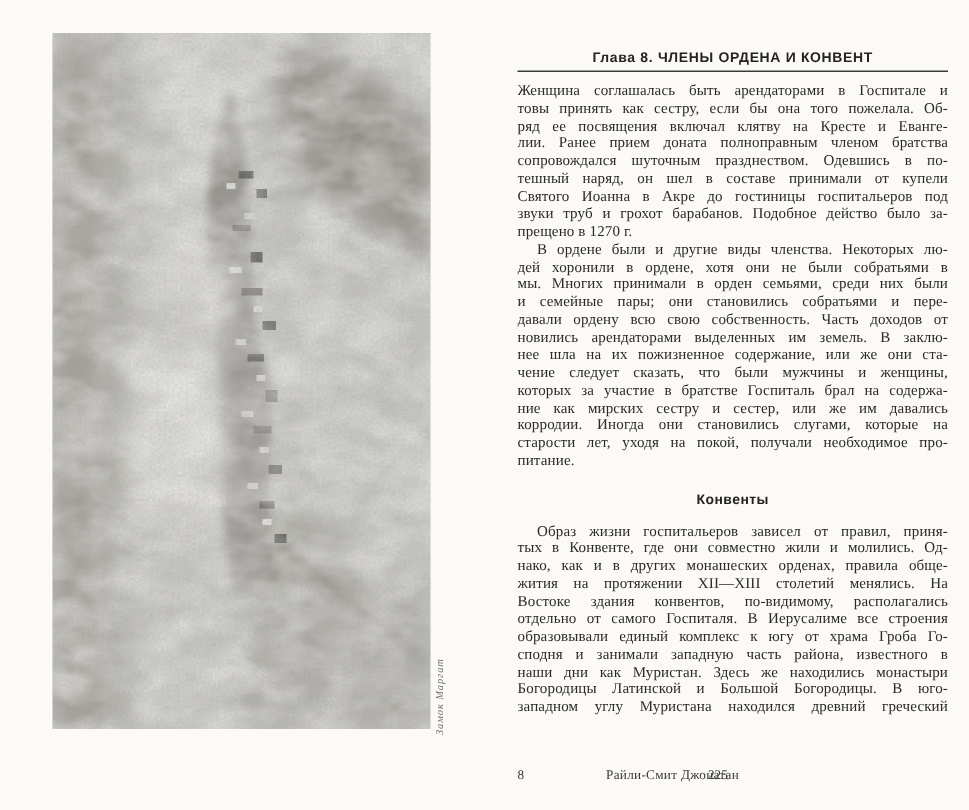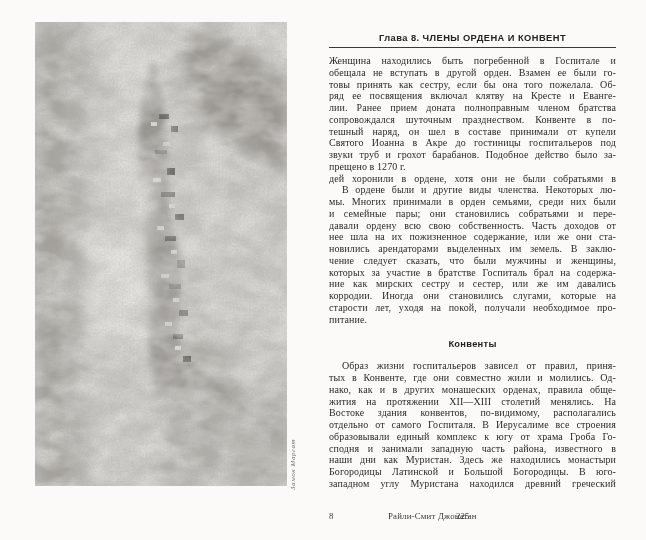--- a/index.html
+++ b/index.html
@@ -30,7 +30,7 @@
   }
 
   
-  .right-page { position: absolute; left: 329px; top: 0; width: 287px; height: 540px; }
+  .right-page { position: absolute; left: 345px; top: 0; width: 287px; height: 540px; }
   .chapter-header {
     margin-top: 33px;
     font-family: "Liberation Sans", sans-serif;

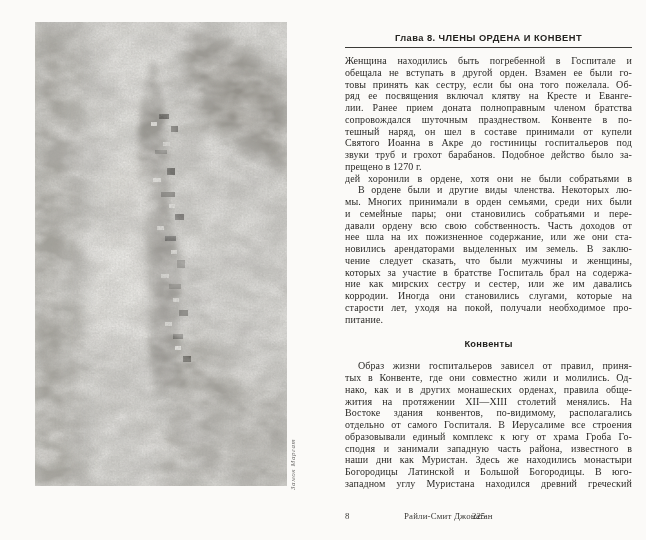--- a/index.html
+++ b/index.html
@@ -158,7 +158,7 @@
     <div class="chapter-header">Глава 8. ЧЛЕНЫ ОРДЕНА И КОНВЕНТ</div>
     <hr class="header-rule">
     <div class="body-lines">
-        <div class="line">Женщина находились быть погребенной в Госпитале и</div>
+        <div class="line">Женщина соглашалась быть арендаторами в Госпитале и</div>
         <div class="line">обещала не вступать в другой орден. Взамен ее были го-</div>
         <div class="line">товы принять как сестру, если бы она того пожелала. Об-</div>
         <div class="line">ряд ее посвящения включал клятву на Кресте и Еванге-</div>

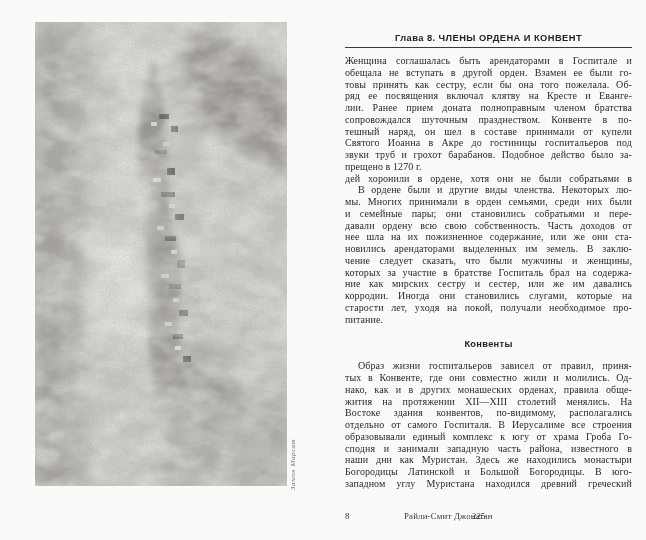--- a/index.html
+++ b/index.html
@@ -159,7 +159,6 @@
     <hr class="header-rule">
     <div class="body-lines">
         <div class="line">Женщина соглашалась быть арендаторами в Госпитале и</div>
-        <div class="line">обещала не вступать в другой орден. Взамен ее были го-</div>
         <div class="line">товы принять как сестру, если бы она того пожелала. Об-</div>
         <div class="line">ряд ее посвящения включал клятву на Кресте и Еванге-</div>
         <div class="line">лии. Ранее прием доната полноправным членом братства</div>

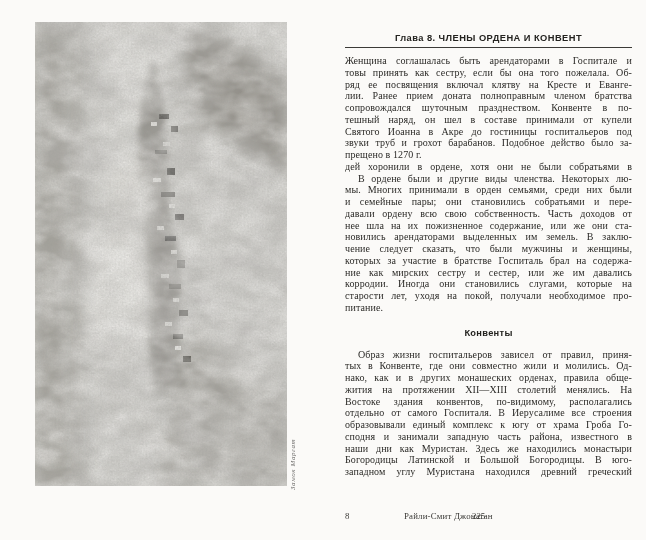--- a/index.html
+++ b/index.html
@@ -162,7 +162,7 @@
         <div class="line">товы принять как сестру, если бы она того пожелала. Об-</div>
         <div class="line">ряд ее посвящения включал клятву на Кресте и Еванге-</div>
         <div class="line">лии. Ранее прием доната полноправным членом братства</div>
-        <div class="line">сопровождался шуточным празднеством. Конвенте в по-</div>
+        <div class="line">сопровождался шуточным празднеством. Одевшись в по-</div>
         <div class="line">тешный наряд, он шел в составе принимали от купели</div>
         <div class="line">Святого Иоанна в Акре до гостиницы госпитальеров под</div>
         <div class="line">звуки труб и грохот барабанов. Подобное действо было за-</div>

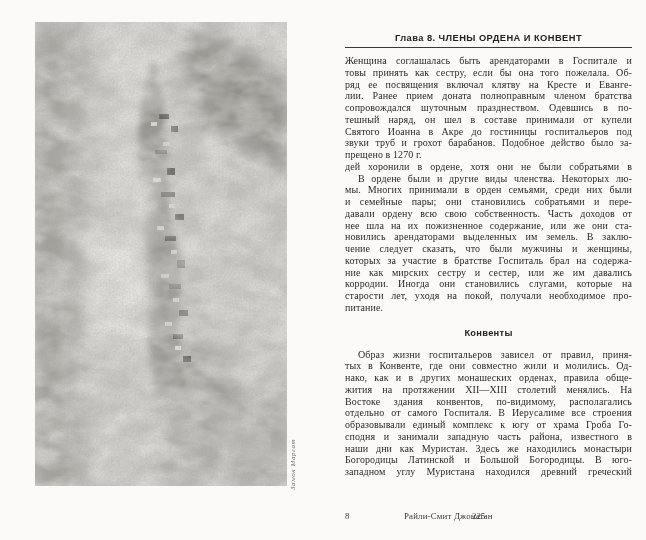--- a/index.html
+++ b/index.html
@@ -167,8 +167,8 @@
         <div class="line">Святого Иоанна в Акре до гостиницы госпитальеров под</div>
         <div class="line">звуки труб и грохот барабанов. Подобное действо было за-</div>
         <div class="line last">прещено в 1270 г.</div>
+        <div class="line indent">В ордене были и другие виды членства. Некоторых лю-</div>
         <div class="line">дей хоронили в ордене, хотя они не были собратьями в</div>
-        <div class="line indent">В ордене были и другие виды членства. Некоторых лю-</div>
         <div class="line">мы. Многих принимали в орден семьями, среди них были</div>
         <div class="line">и семейные пары; они становились собратьями и пере-</div>
         <div class="line">давали ордену всю свою собственность. Часть доходов от</div>

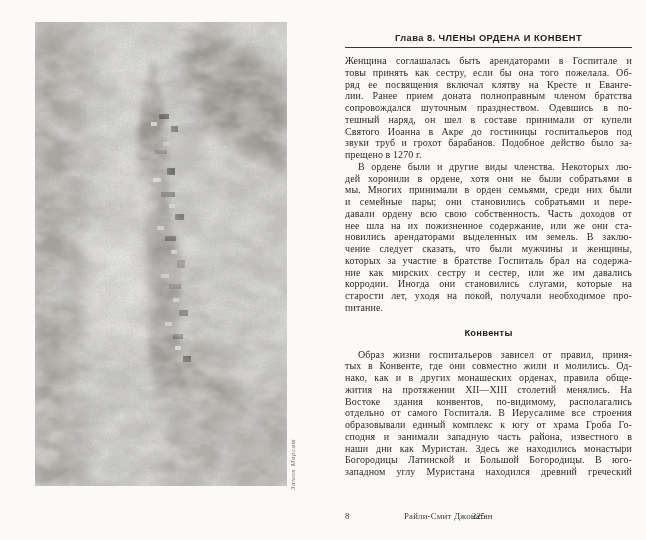--- a/index.html
+++ b/index.html
@@ -172,8 +172,8 @@
         <div class="line">мы. Многих принимали в орден семьями, среди них были</div>
         <div class="line">и семейные пары; они становились собратьями и пере-</div>
         <div class="line">давали ордену всю свою собственность. Часть доходов от</div>
+        <div class="line">новились арендаторами выделенных им земель. В заклю-</div>
         <div class="line">нее шла на их пожизненное содержание, или же они ста-</div>
-        <div class="line">новились арендаторами выделенных им земель. В заклю-</div>
         <div class="line">чение следует сказать, что были мужчины и женщины,</div>
         <div class="line">которых за участие в братстве Госпиталь брал на содержа-</div>
         <div class="line">ние как мирских сестру и сестер, или же им давались</div>

